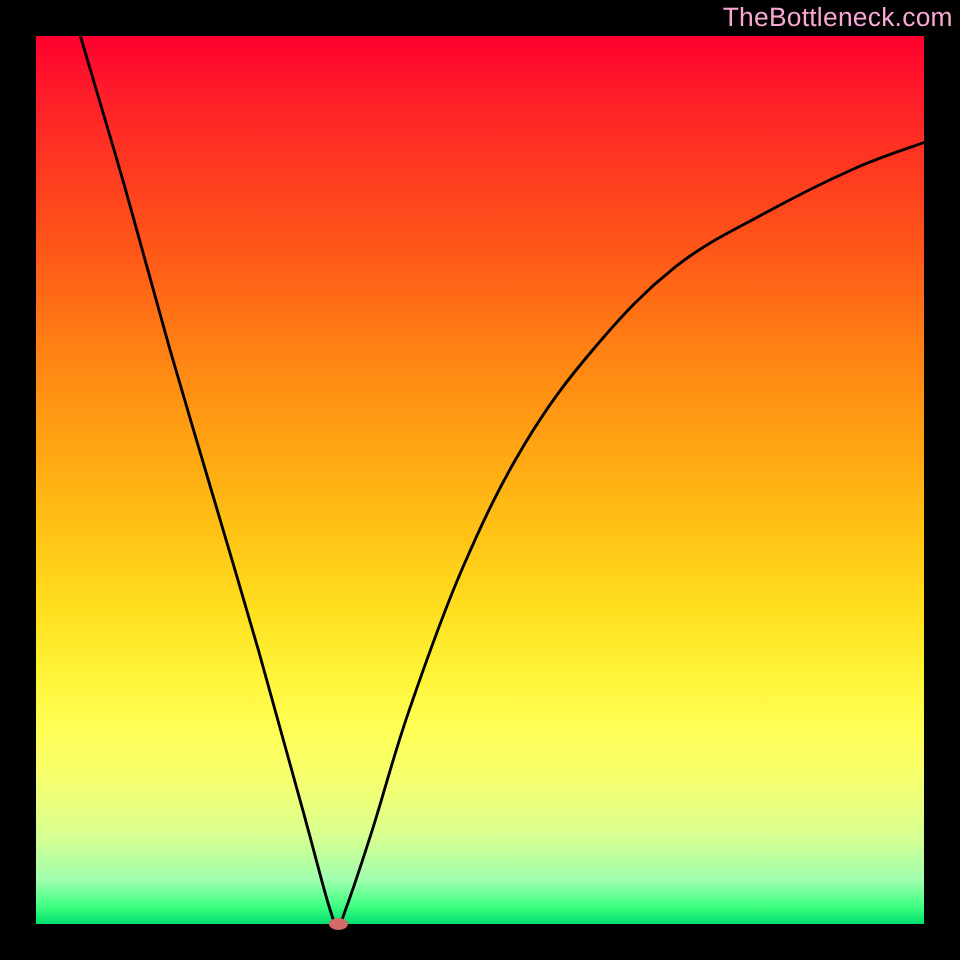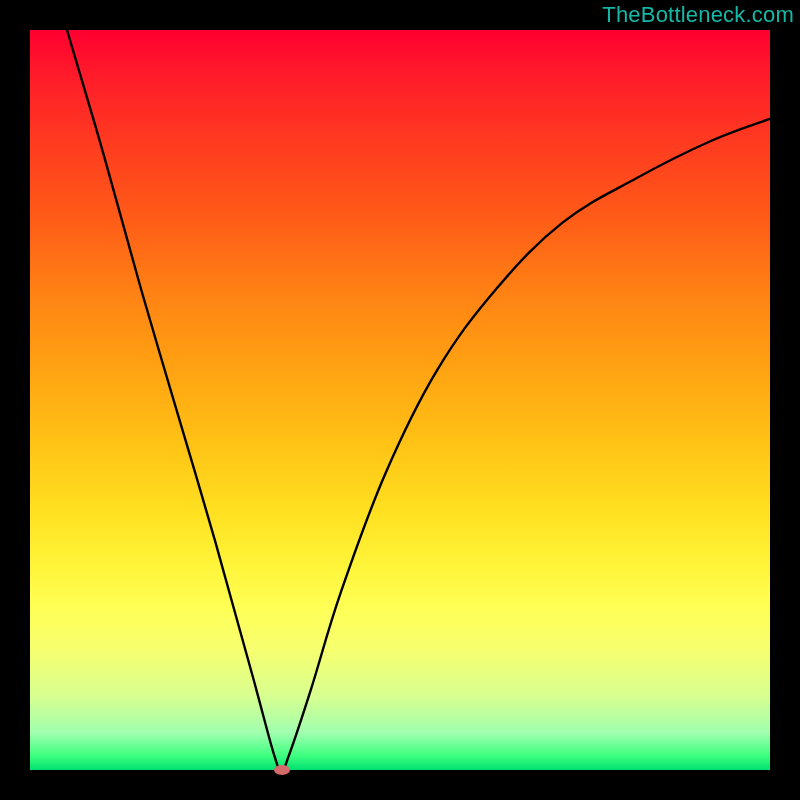--- a/index.html
+++ b/index.html
@@ -61,7 +61,7 @@
     position: absolute;
     top: 2px;
     right: 6px;
-    color: #14b8a6;
+    color: #f9a8d4;
     font-size: 22px;
     font-weight: 500;
     letter-spacing: 0.2px;

